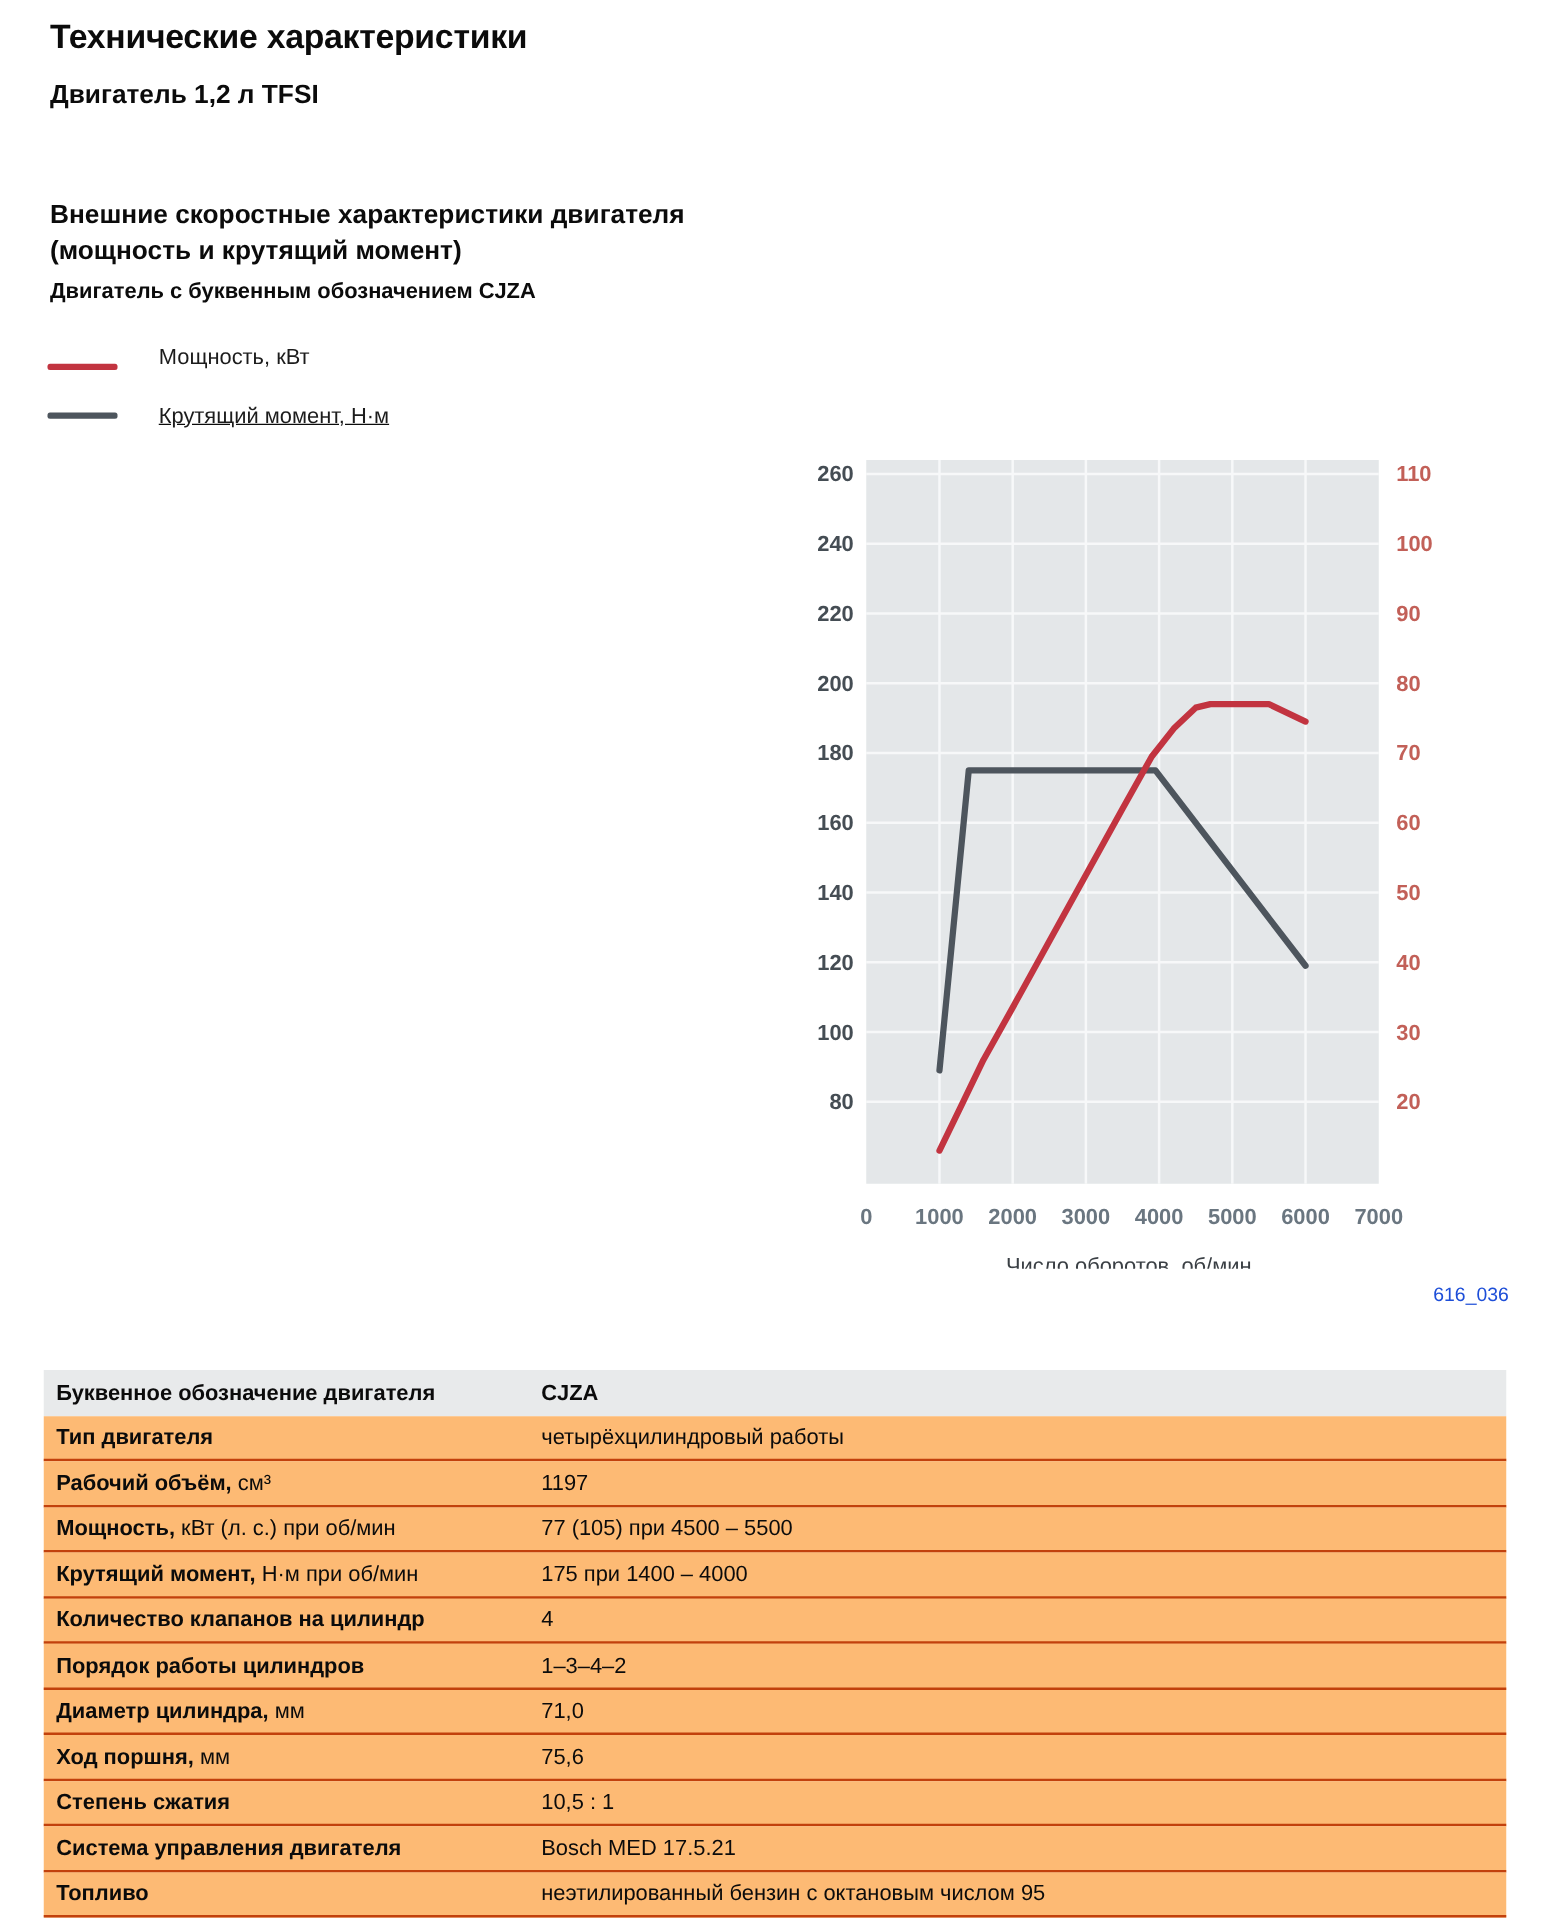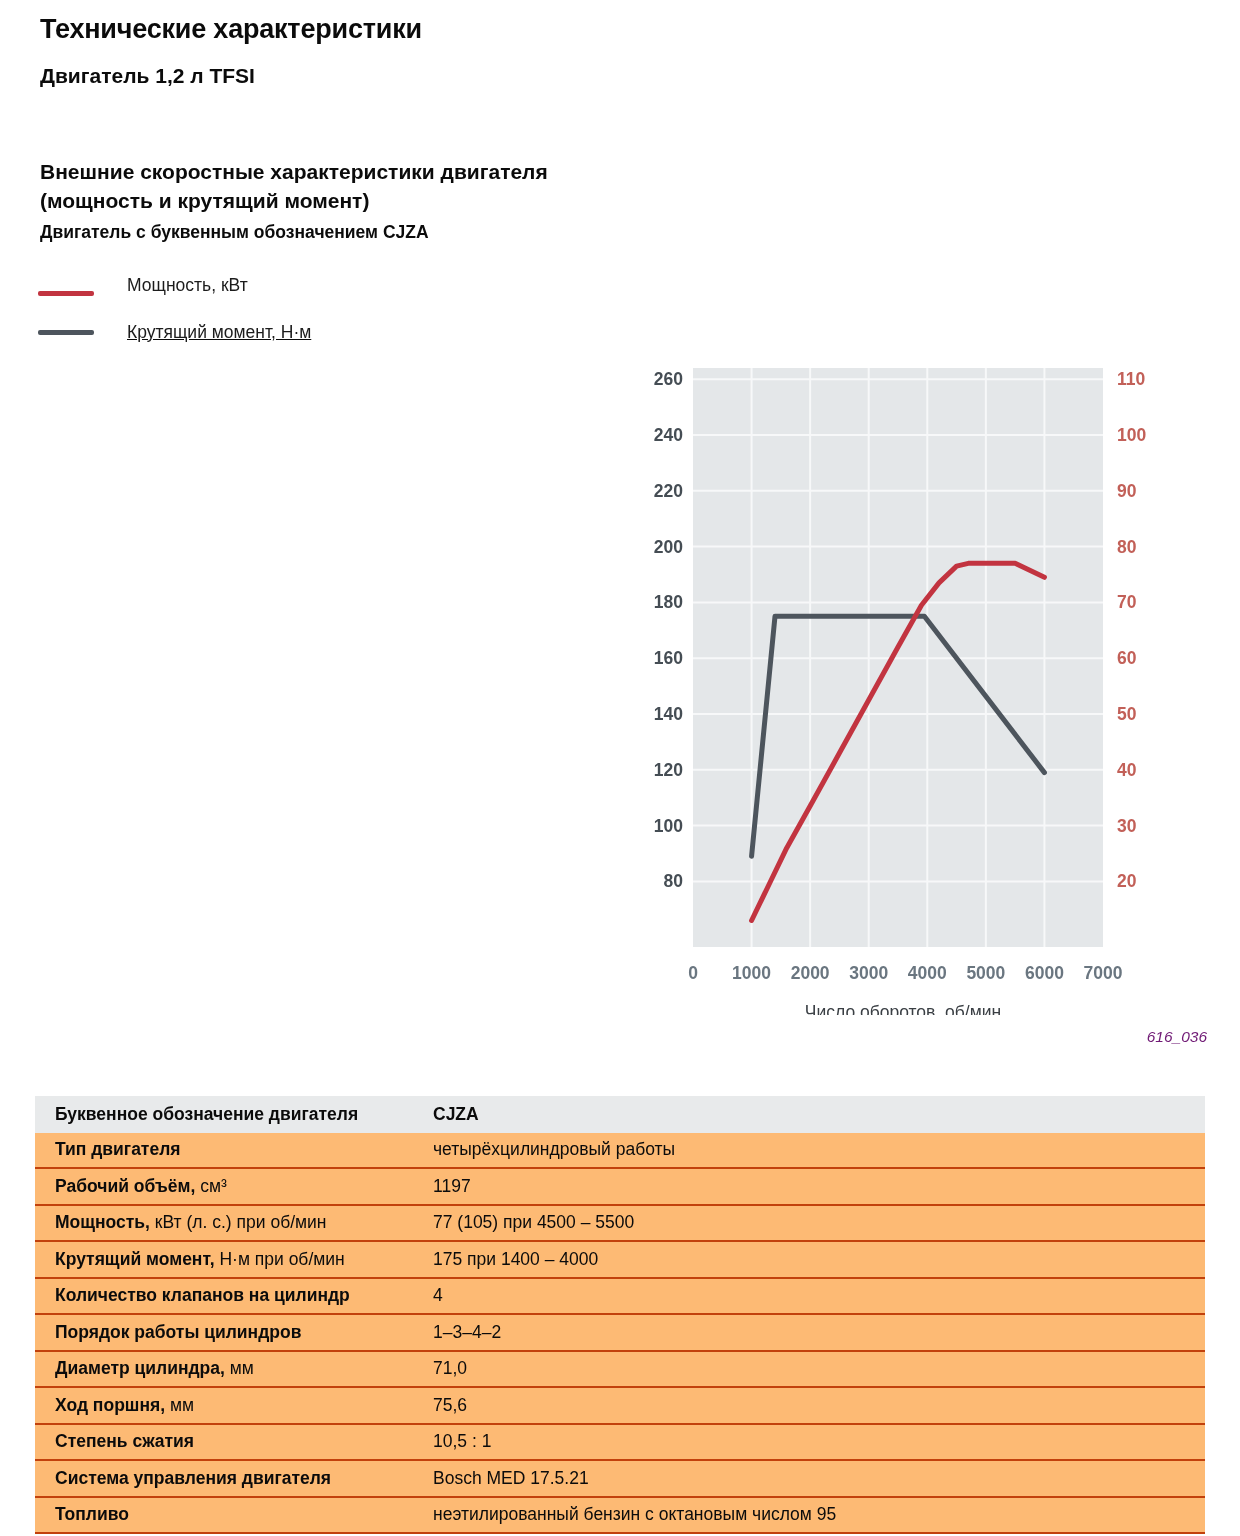--- a/index.html
+++ b/index.html
@@ -26,7 +26,7 @@
   .tick { font-size: 17.5px; font-weight: bold; font-family: "Liberation Sans", sans-serif; }
   .axis-title { font-size: 17.5px; font-family: "Liberation Sans", sans-serif; }
 
-  .fig-code { right: 33px; top: 1028px; font-size: 15.5px; font-style: italic; color: #701a75; }
+  .fig-code { right: 33px; top: 1028px; font-size: 15.5px; color: #1d4ed8; }
 
   #specs-table { left: 35px; top: 1096px; width: 1170px; }
   .trow { display: flex; align-items: center; height: 36.5px; border-bottom: 2px solid #c2410c; background: #fdba74; }

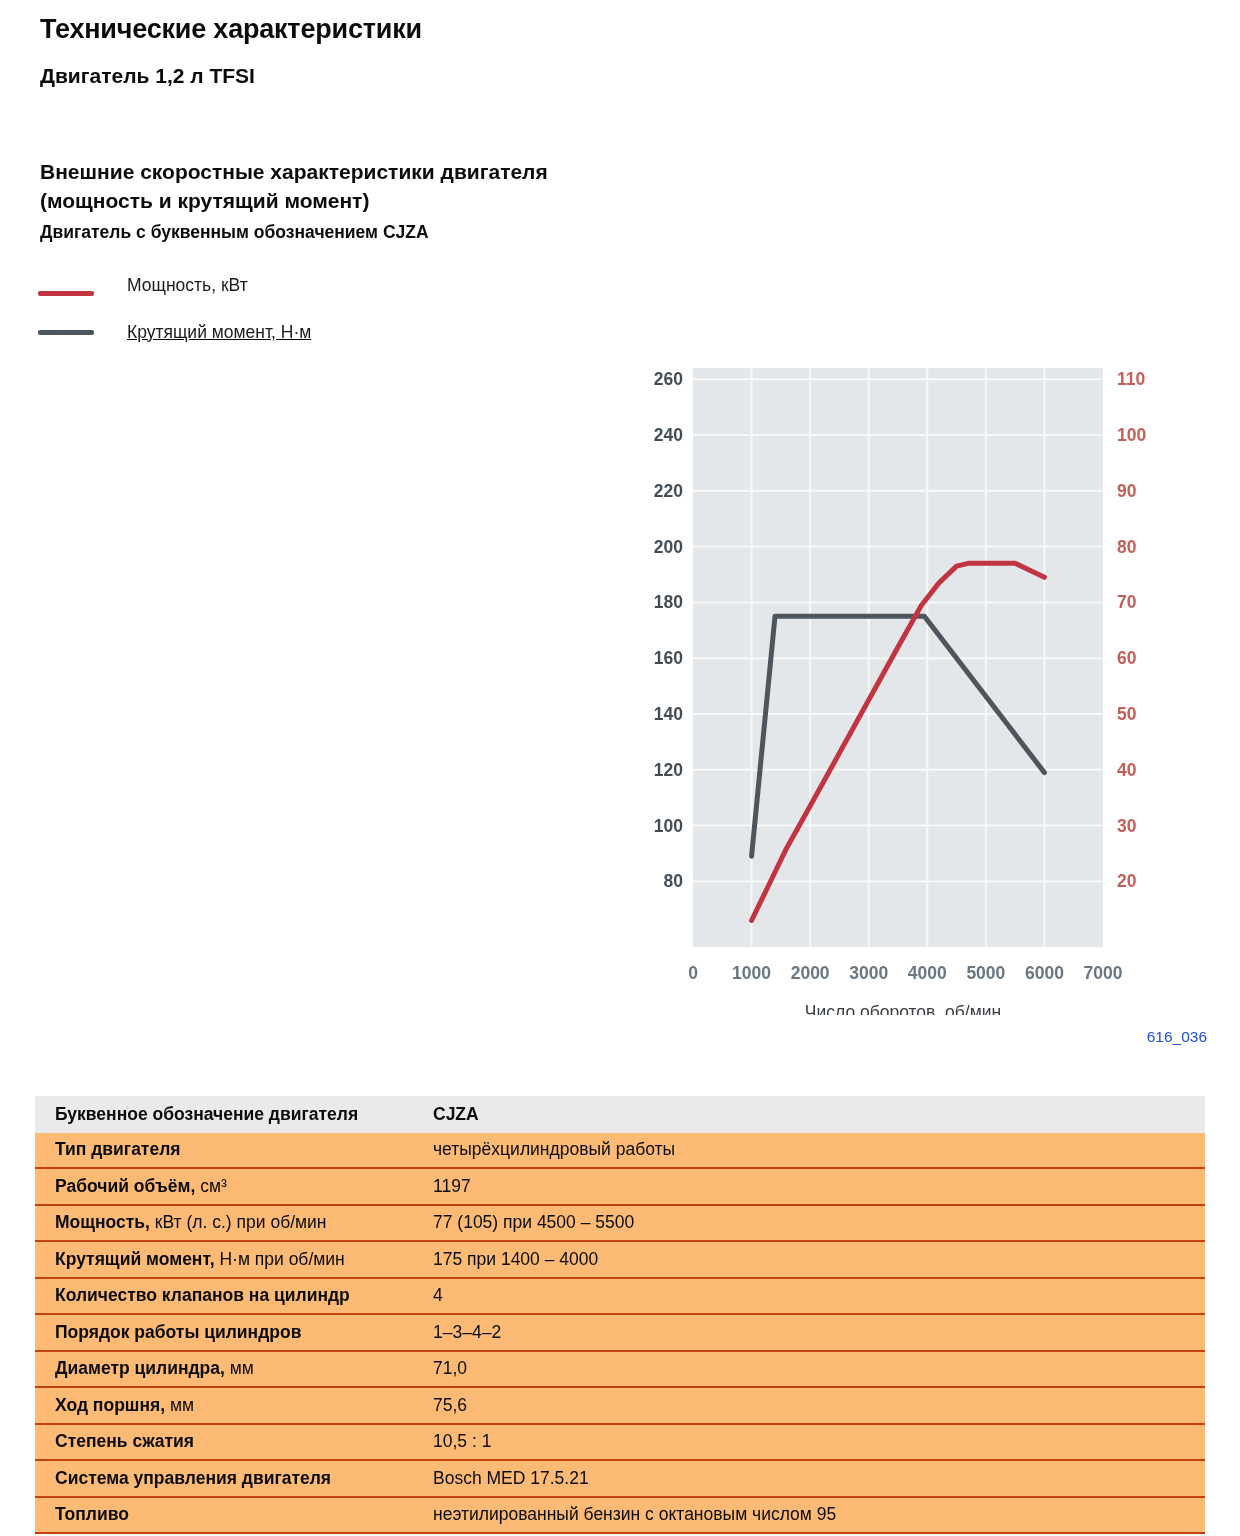--- a/index.html
+++ b/index.html
@@ -31,7 +31,7 @@
   #specs-table { left: 35px; top: 1096px; width: 1170px; }
   .trow { display: flex; align-items: center; height: 36.5px; border-bottom: 2px solid #c2410c; background: #fdba74; }
   .trow.thead { background: #e8eaeb; border-bottom: none; }
-  .tlabel { width: 398px; padding-left: 20px; font-size: 17.5px; white-space: nowrap; }
+  .tlabel { width: 398px; padding-left: 10px; font-size: 17.5px; white-space: nowrap; }
   .tlabel .lb { font-weight: bold; }
   .tlabel .lr { font-weight: normal; margin-top: 36px; }
   .tvalue { flex: 1; font-size: 17.5px; white-space: nowrap; }

